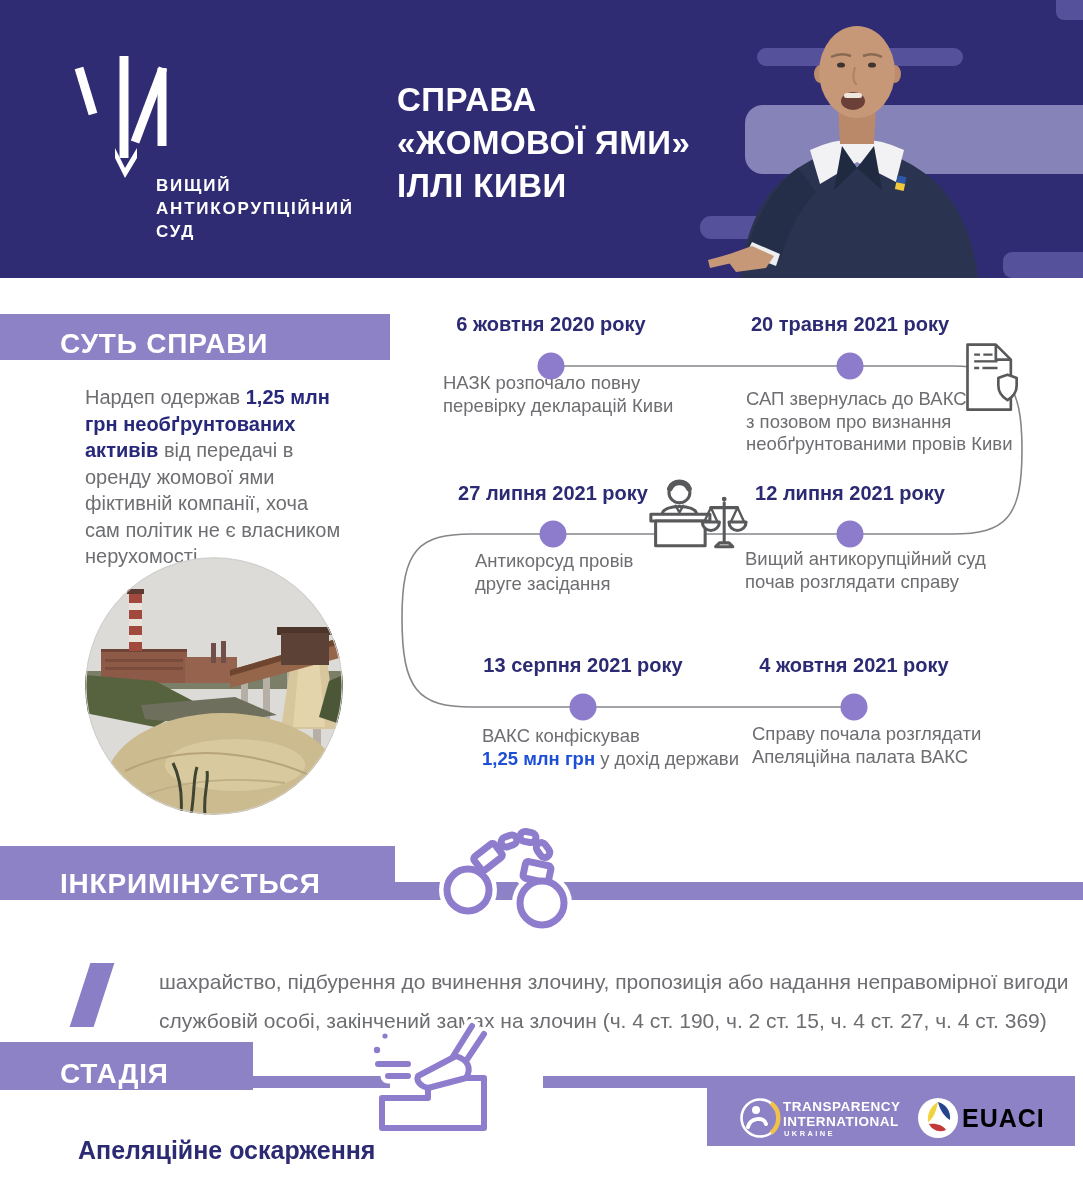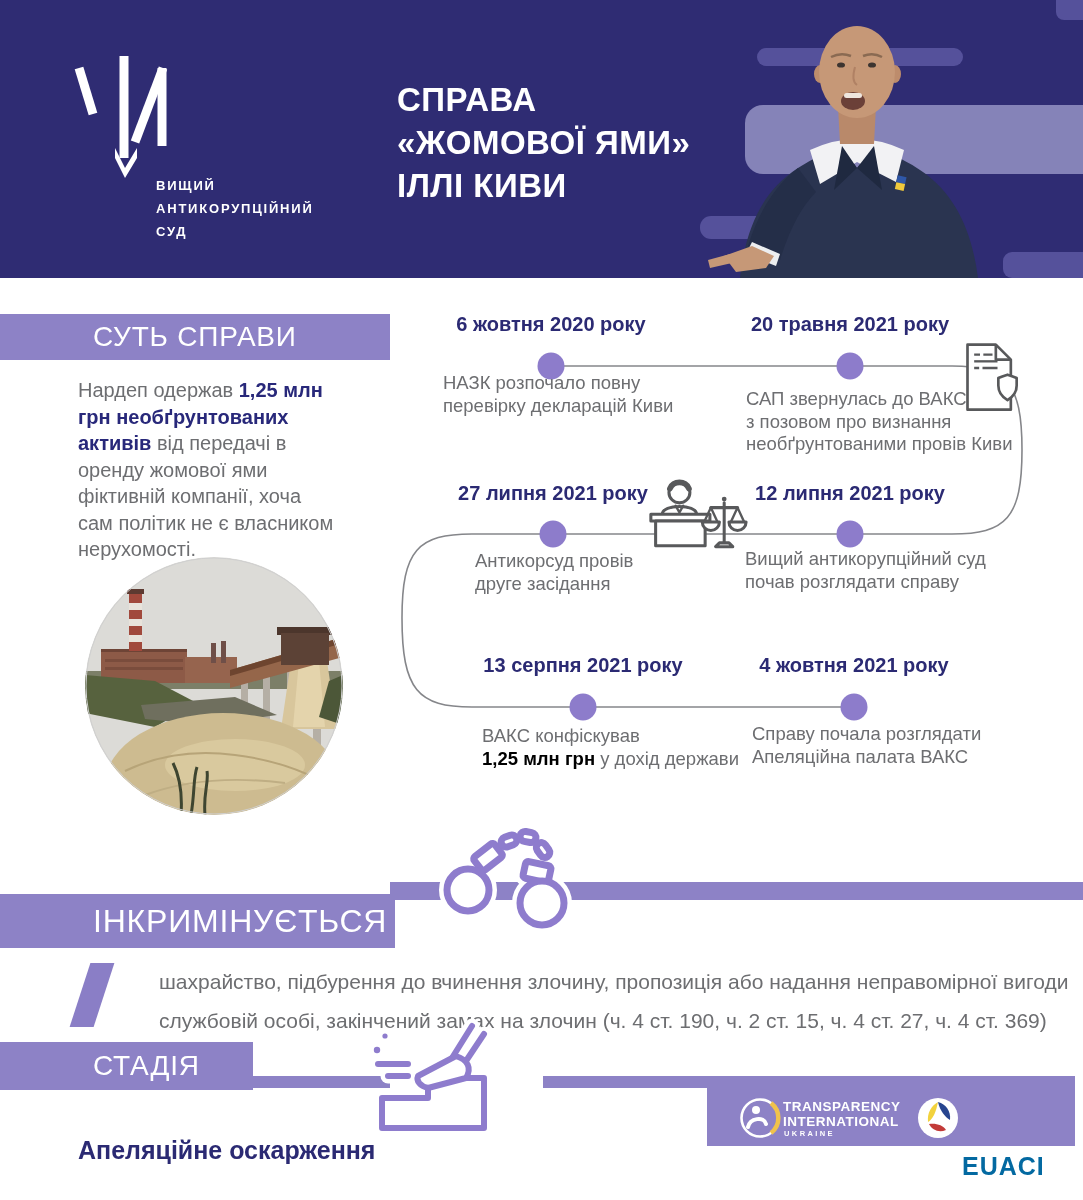--- a/index.html
+++ b/index.html
@@ -25,7 +25,7 @@
   .d5{left:1003px;top:252px;width:80px;height:26px;border-radius:9px 0 0 9px;}
   .man{position:absolute;left:700px;top:10px;}
   .trident{position:absolute;left:68px;top:46px;}
-  .orgname{position:absolute;left:156px;top:174px;color:#fff;font-weight:bold;font-size:13px;
+  .orgname{position:absolute;left:156px;top:174px;color:#fff;font-weight:bold;font-size:17px;
            line-height:23px;letter-spacing:1.8px;white-space:pre-line;}
   .title{position:absolute;left:389px;top:70px;margin:8px;color:#fff;font-weight:bold;font-size:33px;
          line-height:43px;letter-spacing:.5px;white-space:pre-line;}

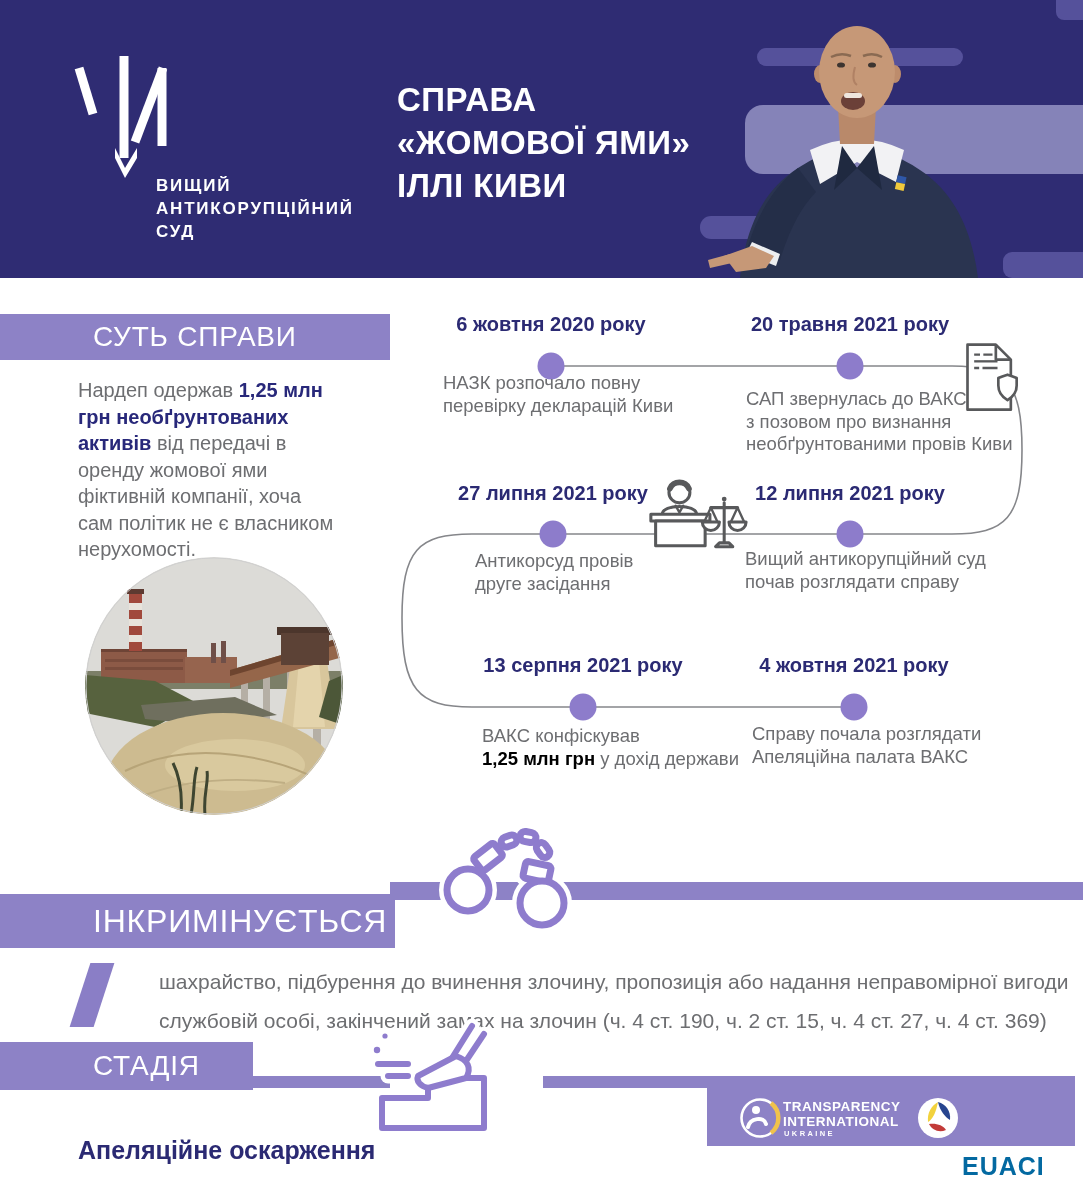--- a/index.html
+++ b/index.html
@@ -31,8 +31,8 @@
          line-height:43px;letter-spacing:.5px;white-space:pre-line;}
 
   
-  .band{position:absolute;background:var(--band);display:flex;align-items:center;color:#fff;
-        font-weight:normal;letter-spacing:.8px;box-sizing:border-box;padding-left:93px;}
+  .band{position:absolute;background:var(--band);display:flex;align-items:flex-end;color:#fff;
+        font-weight:bold;letter-spacing:.8px;box-sizing:border-box;padding-left:60px;}
   .band-essence{left:0;top:314px;width:390px;height:46px;font-size:28px;}
   .band-charges{left:0;top:846px;width:395px;height:54px;font-size:32px;margin-top:48px;}
   .band-stage{left:0;top:1042px;width:253px;height:48px;font-size:28px;}

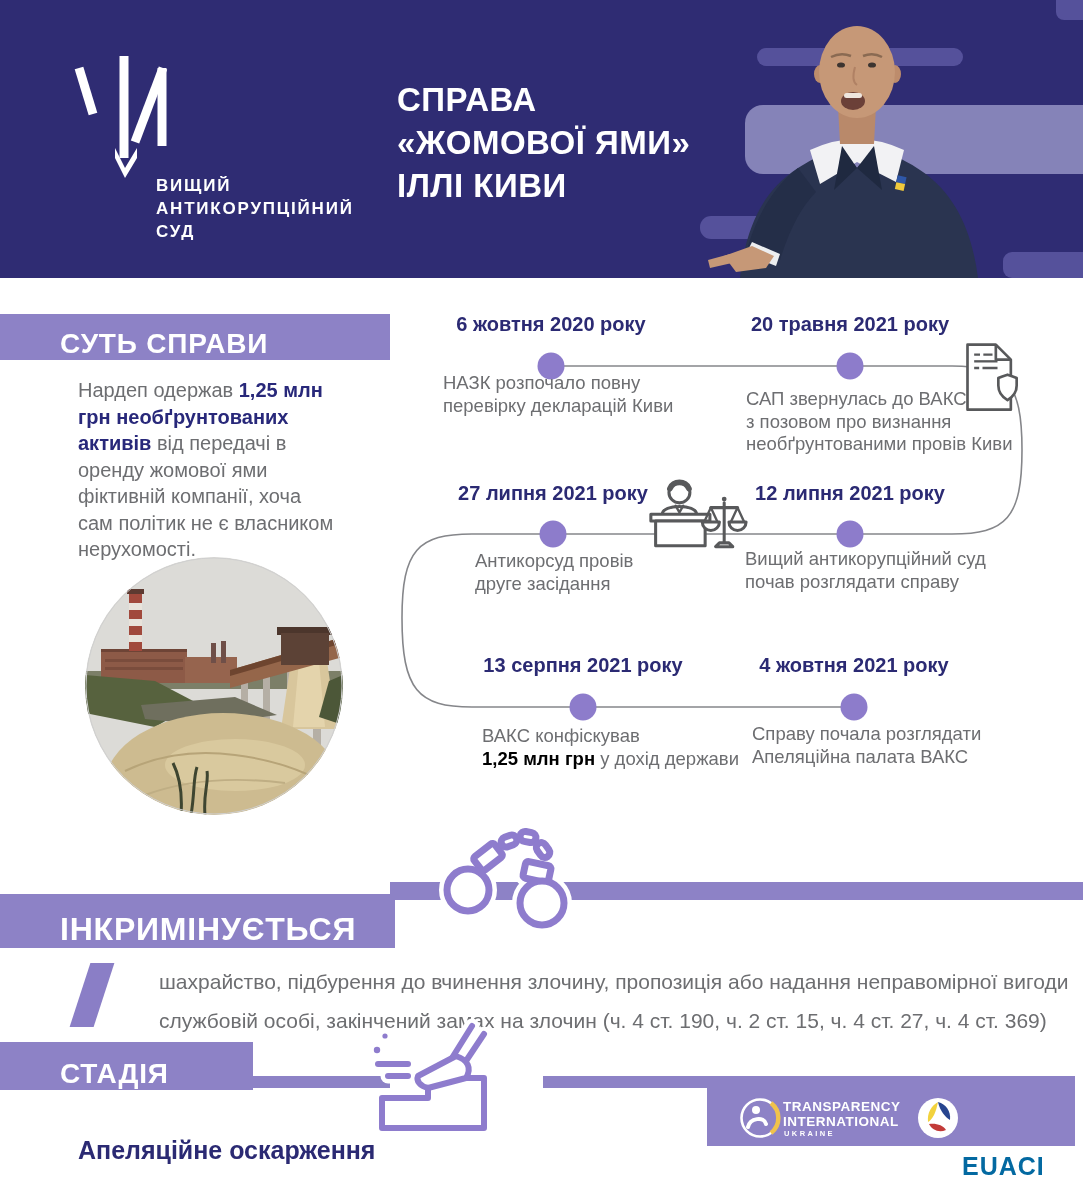--- a/index.html
+++ b/index.html
@@ -42,7 +42,7 @@
   .strip-stage-b{left:543px;top:1076px;width:532px;height:12px;}
 
   
-  .essence-text{position:absolute;left:78px;top:377px;width:280px;margin:0;font-size:20px;
+  .essence-text{position:absolute;left:78px;top:377px;width:280px;margin:7px;font-size:20px;
                 line-height:26.5px;color:var(--gray);white-space:pre-line;}
   .essence-text .b{font-weight:bold;color:#28287a;}
   .photo{position:absolute;left:85px;top:557px;width:258px;height:258px;border-radius:50%;overflow:hidden;}

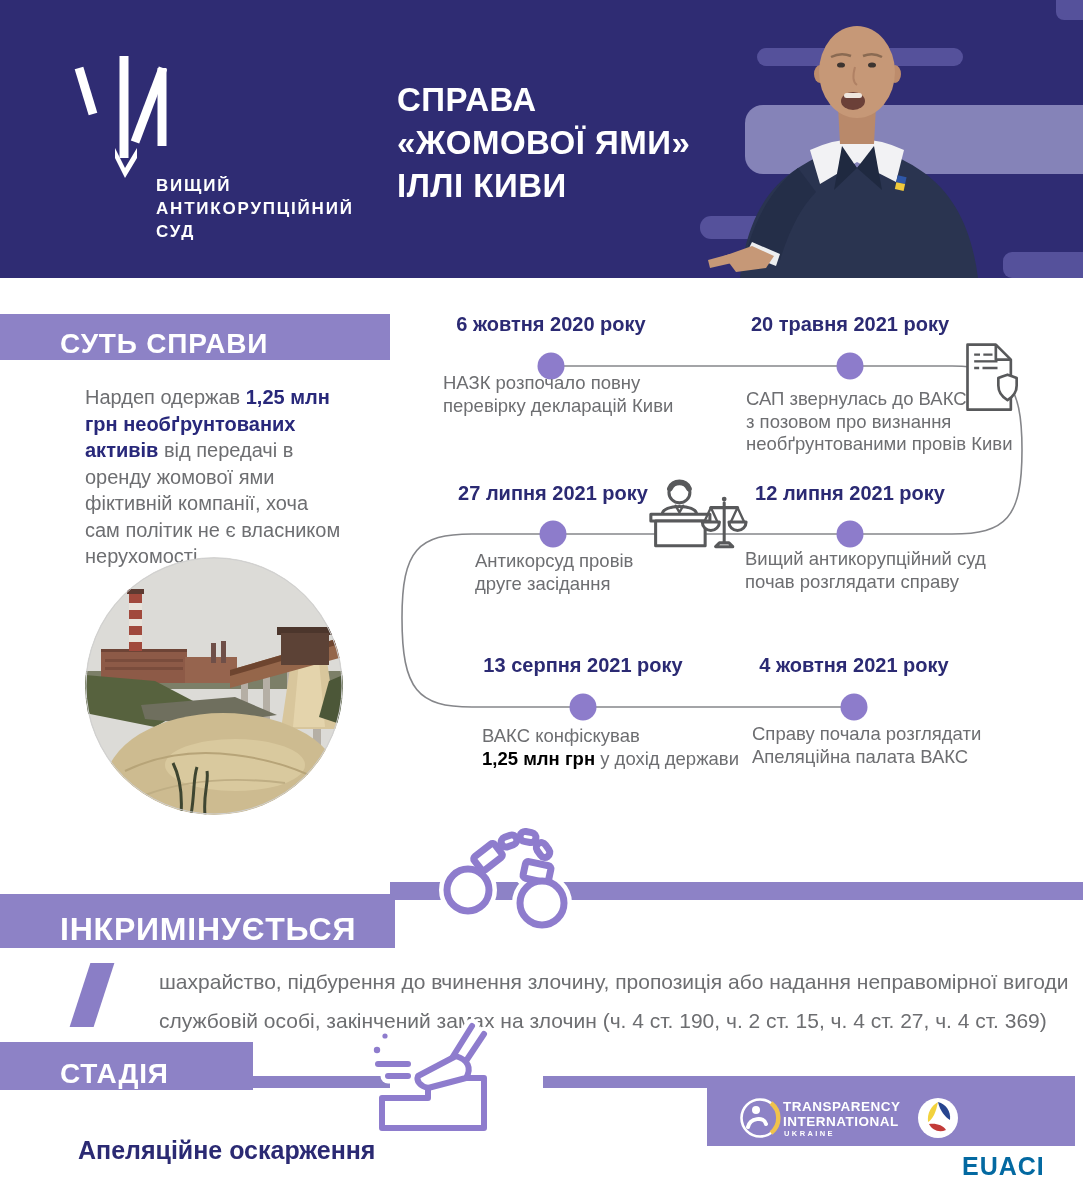--- a/index.html
+++ b/index.html
@@ -54,7 +54,7 @@
   .tl-date{position:absolute;transform:translateX(-50%);font-weight:bold;font-size:20px;
            color:var(--navy);white-space:nowrap;}
   .tl-text{position:absolute;font-size:18.5px;line-height:22.5px;color:var(--gray);white-space:pre-line;}
-  .tl-text .b{font-weight:bold;color:#000000;}
+  .tl-text .b{font-weight:bold;color:#1d4ed8;}
   .td1{left:551px;top:313px}.td2{left:850px;top:313px}
   .td3{left:553px;top:482px}.td4{left:850px;top:482px}
   .td5{left:583px;top:654px}.td6{left:854px;top:654px}

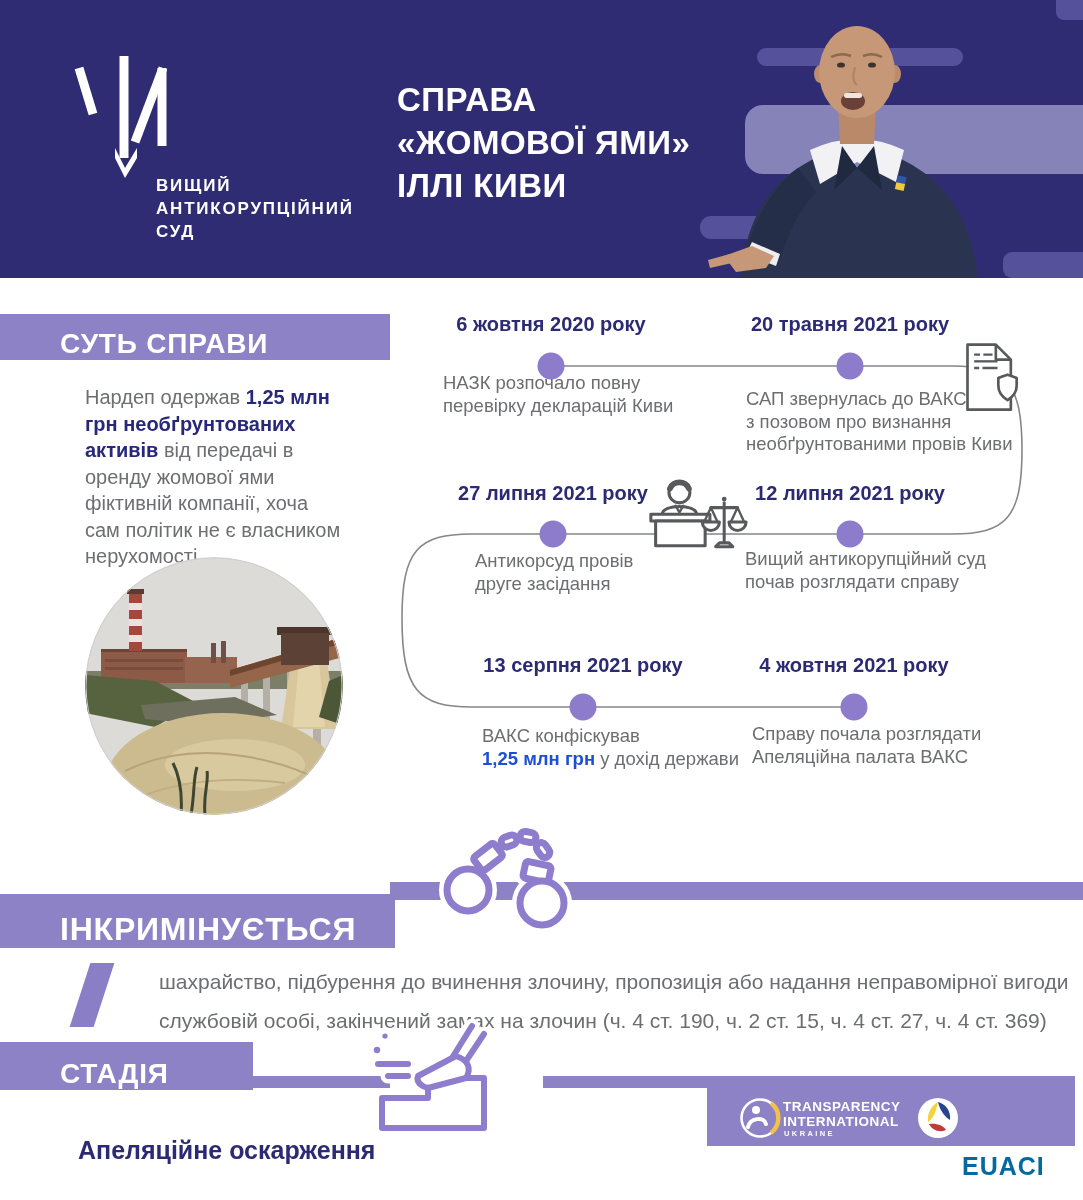--- a/index.html
+++ b/index.html
@@ -34,7 +34,7 @@
   .band{position:absolute;background:var(--band);display:flex;align-items:flex-end;color:#fff;
         font-weight:bold;letter-spacing:.8px;box-sizing:border-box;padding-left:60px;}
   .band-essence{left:0;top:314px;width:390px;height:46px;font-size:28px;}
-  .band-charges{left:0;top:846px;width:395px;height:54px;font-size:32px;margin-top:48px;}
+  .band-charges{left:0;top:846px;width:395px;height:54px;font-size:28px;}
   .band-stage{left:0;top:1042px;width:253px;height:48px;font-size:28px;}
   .strip{position:absolute;background:var(--band);}
   .strip-charges{left:390px;top:882px;width:693px;height:18px;}

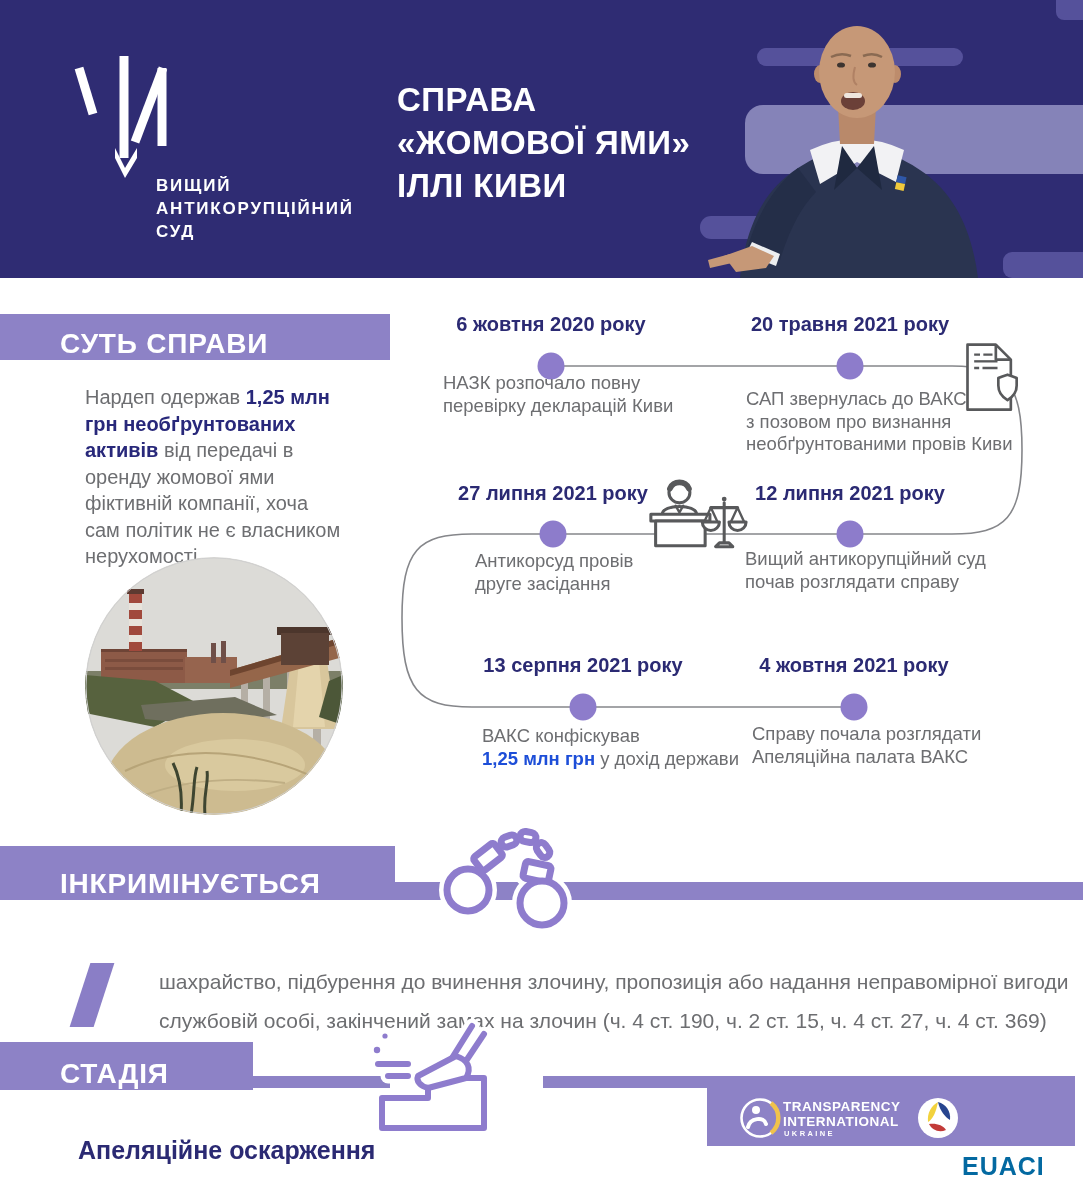--- a/index.html
+++ b/index.html
@@ -83,8 +83,8 @@
   .ti-sub{position:absolute;left:784px;top:1129px;color:#fff;font-weight:bold;font-size:7.5px;
           letter-spacing:2.4px;}
   .euaci-logo{position:absolute;left:917px;top:1097px;}
-  .euaci-text{position:absolute;left:962px;top:1104px;color:#0369a1;font-weight:bold;font-size:25px;
-              letter-spacing:1px;margin-top:48px;}
+  .euaci-text{position:absolute;left:962px;top:1104px;color:#000000;font-weight:bold;font-size:25px;
+              letter-spacing:1px;}
 </style>
 </head>
 <body>

